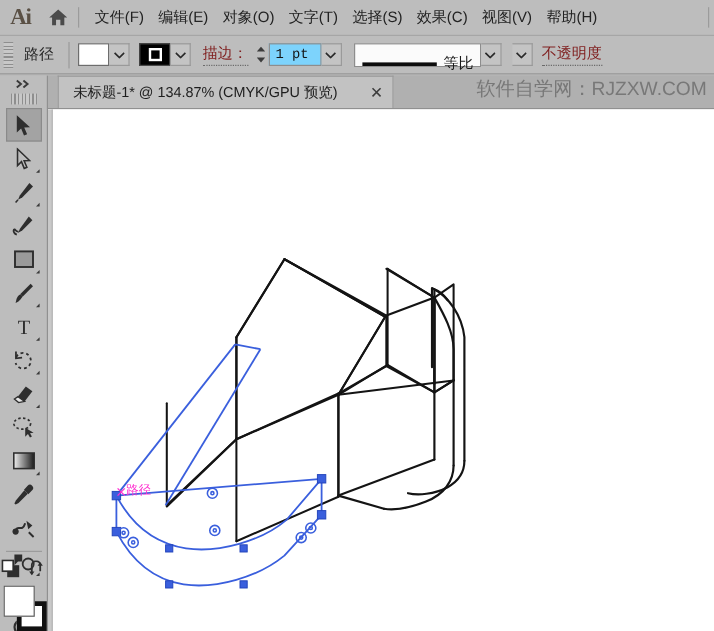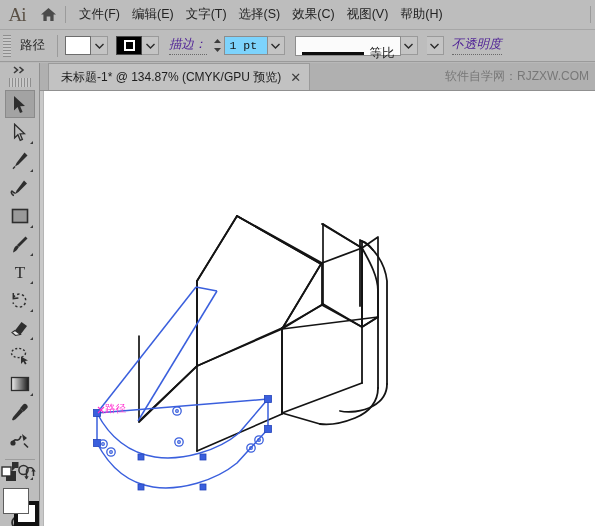--- a/index.html
+++ b/index.html
@@ -19,7 +19,7 @@
   }
   .ai-logo{
     width:34px;height:18px;display:flex;align-items:center;justify-content:center;
-    font-family:"Liberation Serif","DejaVu Serif",serif;font-weight:normal;
+    font-family:"Liberation Serif","DejaVu Serif",serif;font-weight:bold;
     font-size:19px;color:#5a5045;letter-spacing:-1px;text-align:right;
   }
   .home-icon{

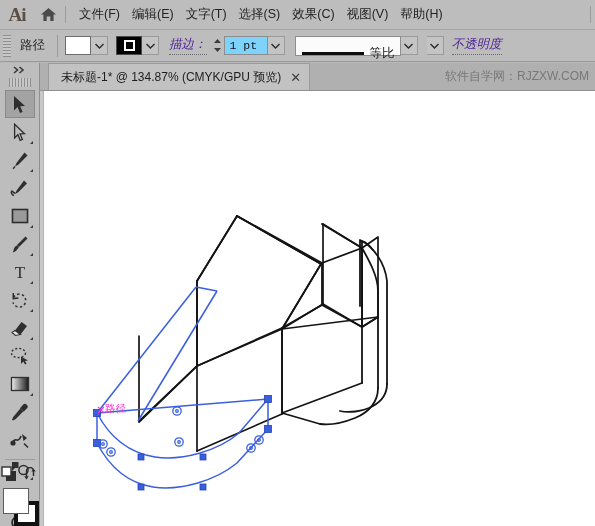--- a/index.html
+++ b/index.html
@@ -158,6 +158,7 @@
     <div class="mb-sep"></div>
     <div class="menu-item">文件(F)</div>
     <div class="menu-item">编辑(E)</div>
+    <div class="menu-item">对象(O)</div>
     <div class="menu-item">文字(T)</div>
     <div class="menu-item">选择(S)</div>
     <div class="menu-item">效果(C)</div>

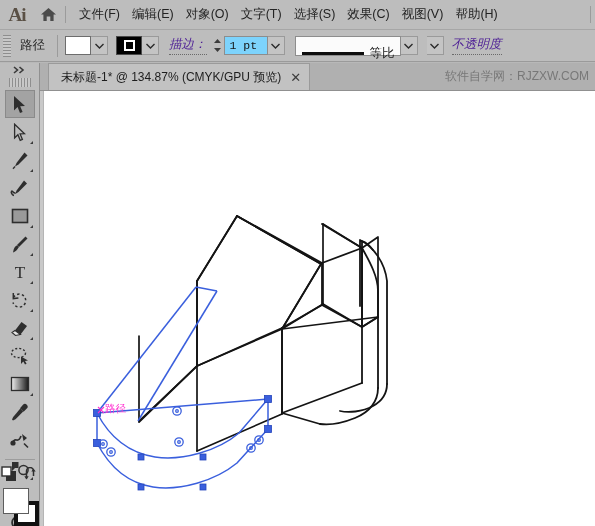--- a/index.html
+++ b/index.html
@@ -58,8 +58,8 @@
   }
   .caret-btn svg{display:block;}
   .dotted-label{
-    font-size:12.5px;color:#4c1d95;border-bottom:1px dotted #6a6a6a;
-    padding-bottom:1px;white-space:nowrap;font-style:italic;
+    font-size:12.5px;color:#7f1d1d;border-bottom:1px dotted #6a6a6a;
+    padding-bottom:1px;white-space:nowrap;
   }
   .stepper{
     width:13px;height:19px;display:flex;flex-direction:column;align-items:center;

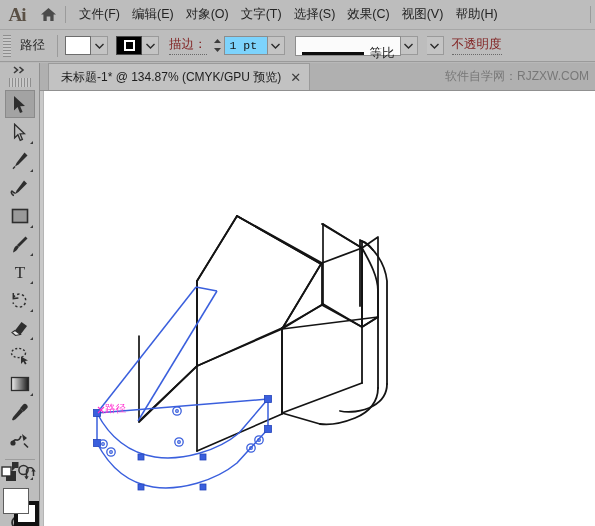--- a/index.html
+++ b/index.html
@@ -117,7 +117,7 @@
   }
   .doctab{
     height:27px;background:#c2c2c2;border:1px solid #9a9a9a;border-bottom:none;
-    box-sizing:border-box;display:flex;align-items:center;gap:9px;
+    box-sizing:border-box;display:flex;align-items:center;gap:27px;
     padding:0 8px 0 12px;margin-left:8px;white-space:nowrap;
   }
   .doctab .ttl{font-size:12px;color:#1d1d1d;}

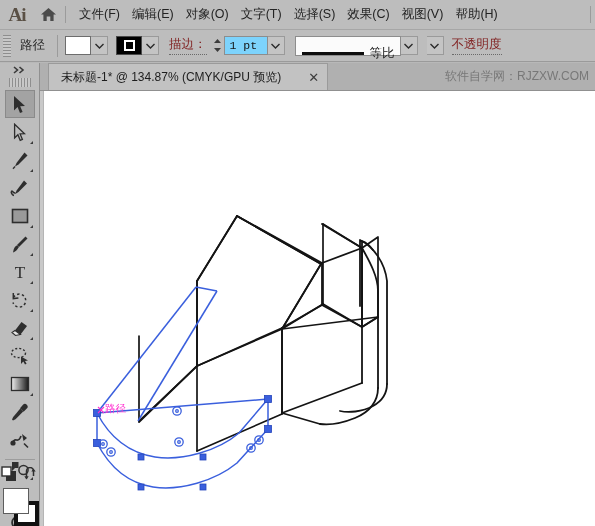--- a/index.html
+++ b/index.html
@@ -124,7 +124,7 @@
   .tab-close{font-size:13px;color:#3c3c3c;line-height:1;cursor:default;}
   .watermark{
     margin-left:auto;margin-right:6px;margin-bottom:5px;
-    font-size:12px;color:#787878;white-space:nowrap;
+    font-size:16px;color:#787878;white-space:nowrap;
   }
 
   

